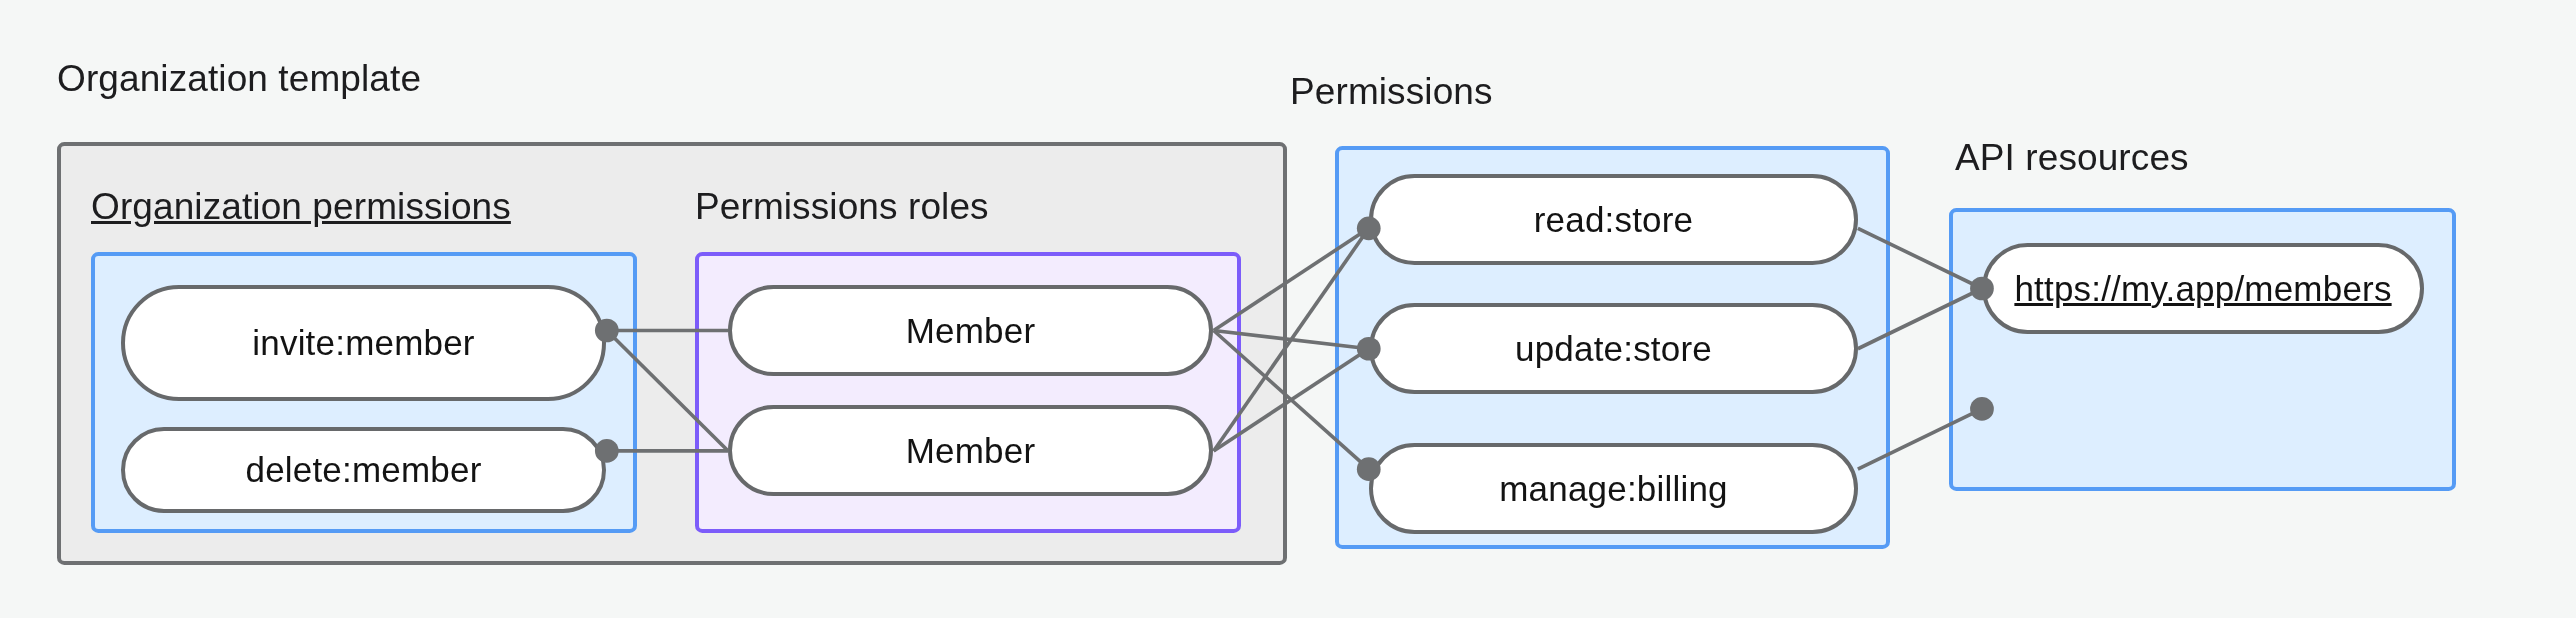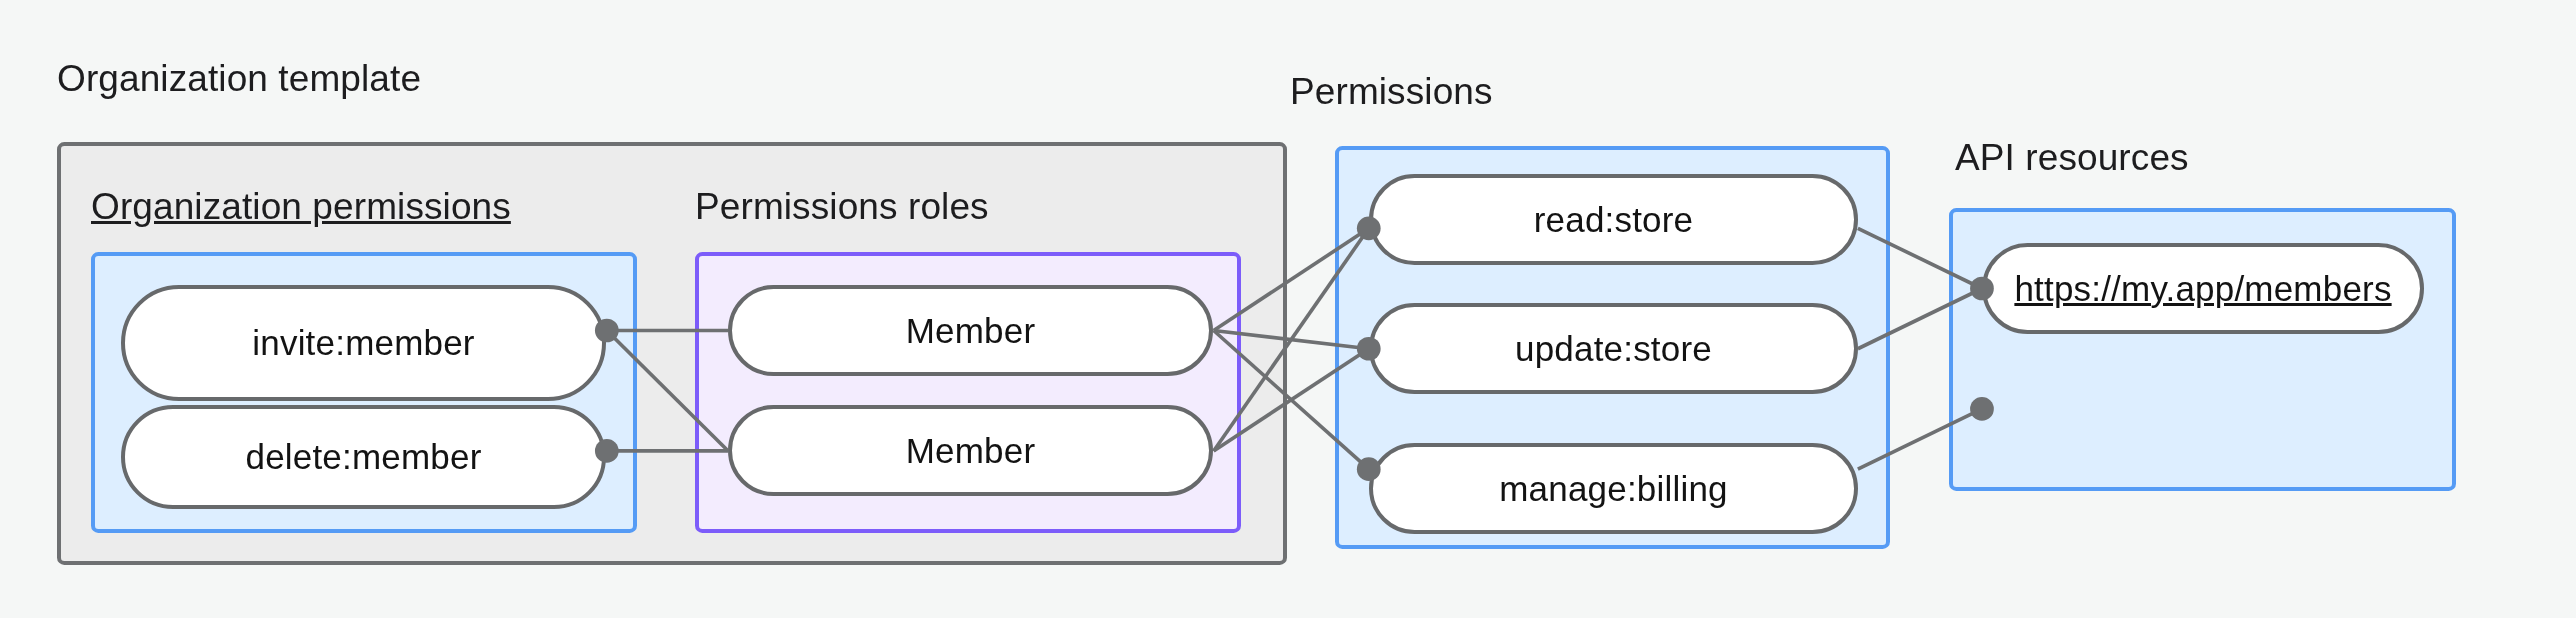--- a/index.html
+++ b/index.html
@@ -106,7 +106,7 @@
     <span>invite:member</span>
   </div>
 
-  <div class="pill" style="left:121px; top:405px; width:485px; height:104px;">
+  <div class="pill" style="left:121px; top:427px; width:485px; height:86px;">
     <span>delete:member</span>
   </div>
 

